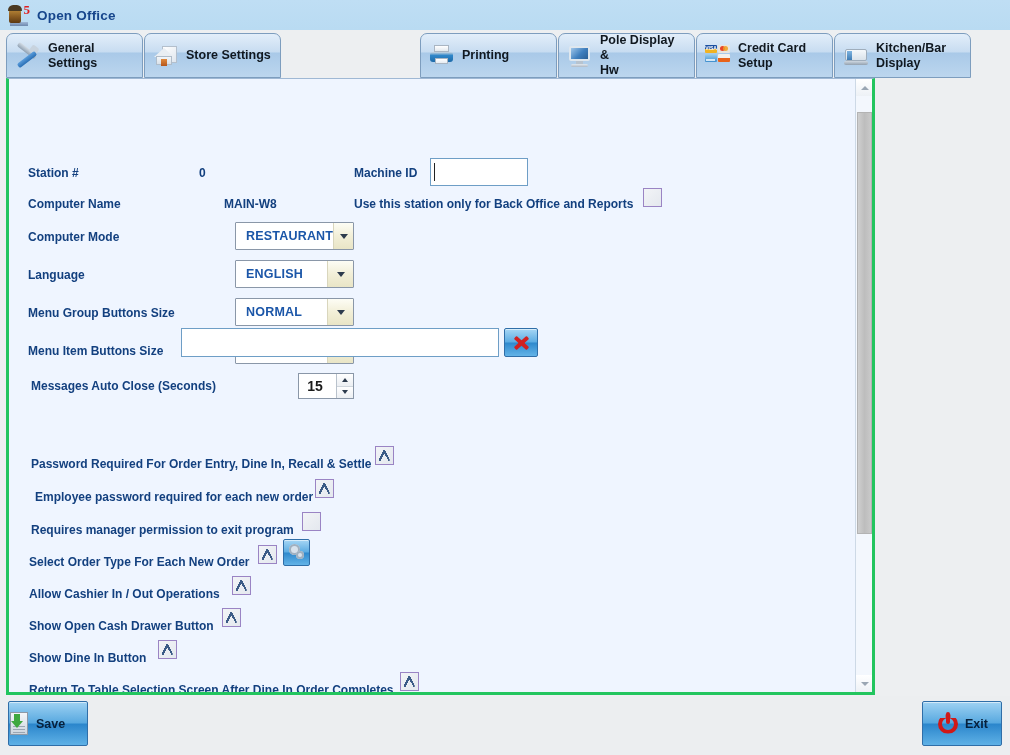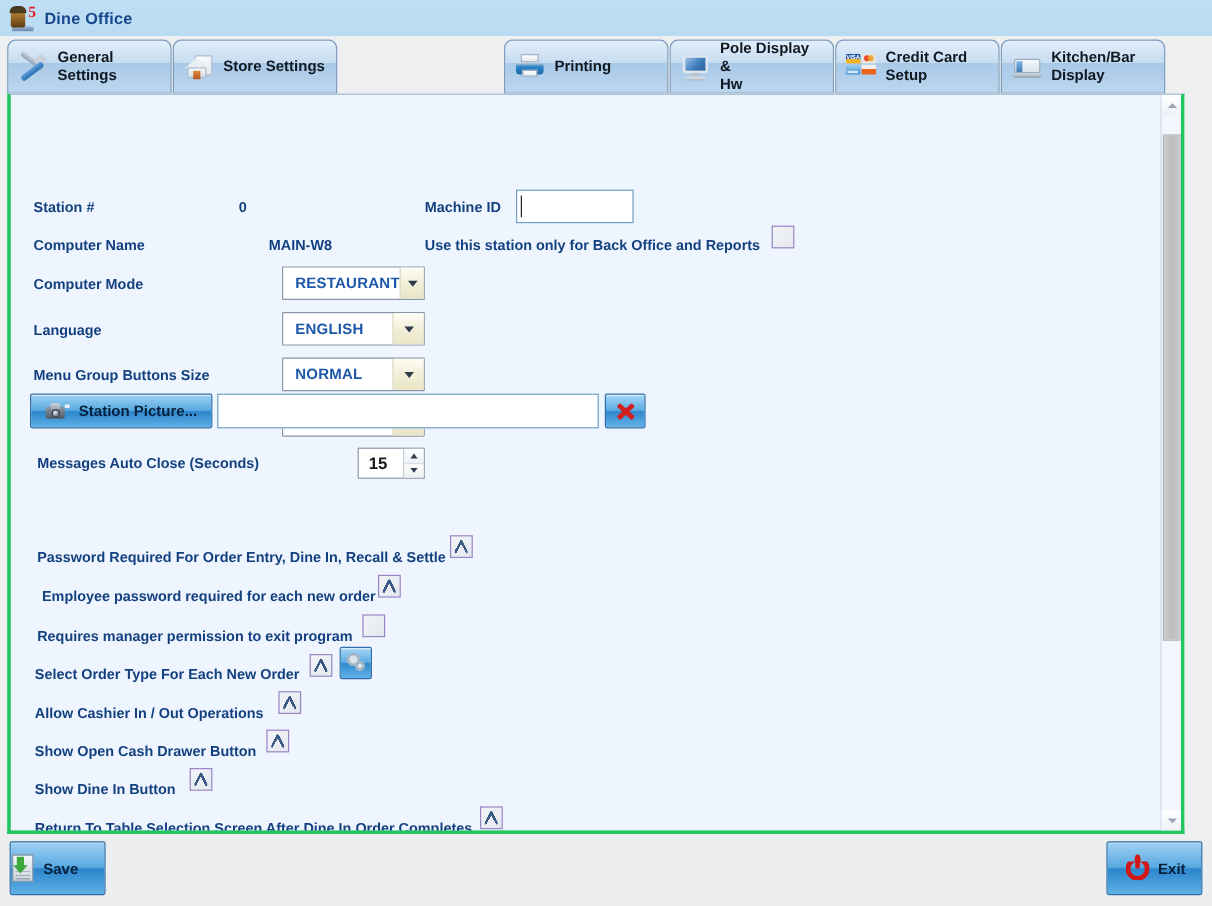--- a/index.html
+++ b/index.html
@@ -367,7 +367,7 @@
         <div class="hat"></div>
         <div class="five">5</div>
     </div>
-    <div class="title-text">Dine Office</div>
+    <div class="title-text">Open Office</div>
   </div>
 
   <div class="tabstrip">

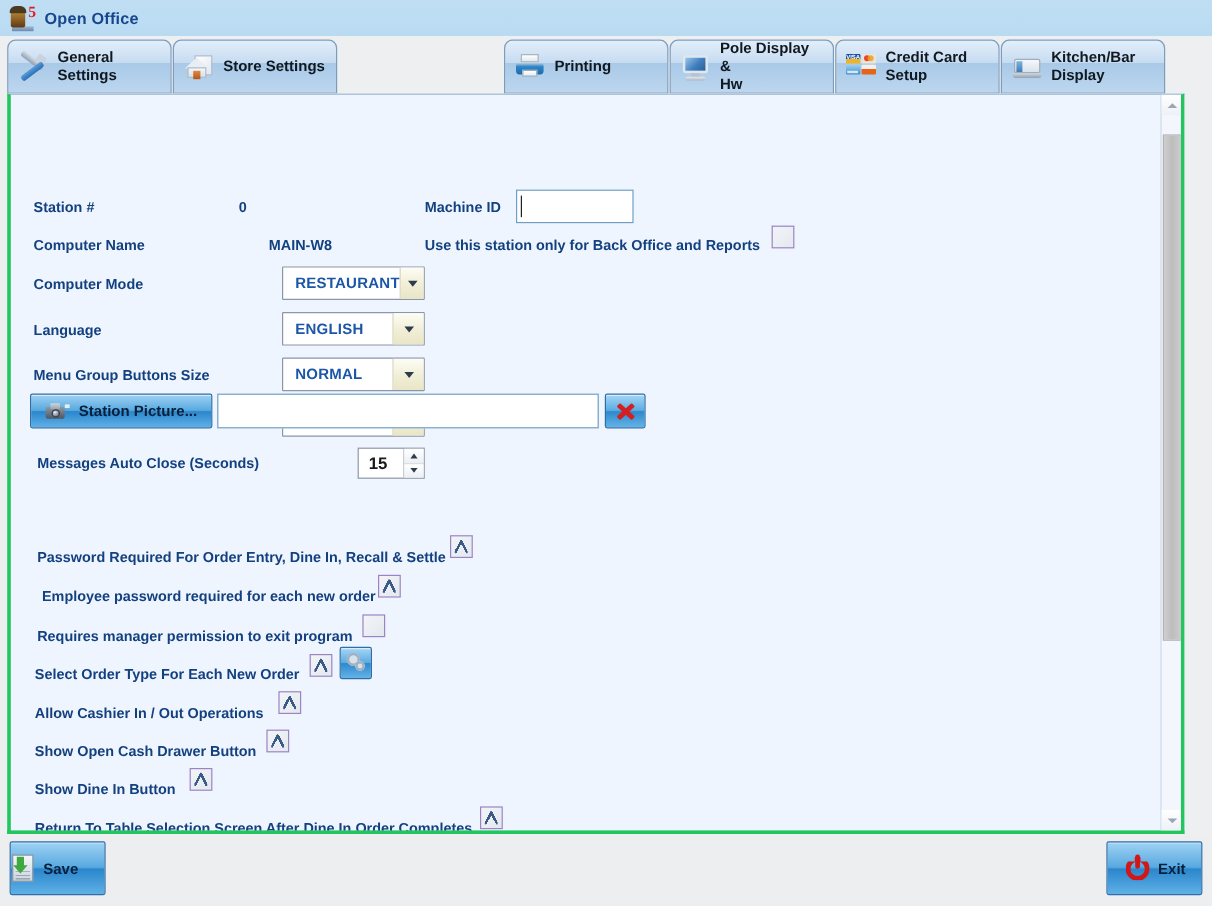--- a/index.html
+++ b/index.html
@@ -158,7 +158,7 @@
 
   
   .panel {
-    position: absolute; left: 6px; top: 78px; width: 981px; height: 617px;
+    position: absolute; left: 6px; top: 78px; width: 869px; height: 617px;
     background: #eff5ff;
     border: 3px solid #22c55e;
     border-top: 1px solid #9fb8d4;

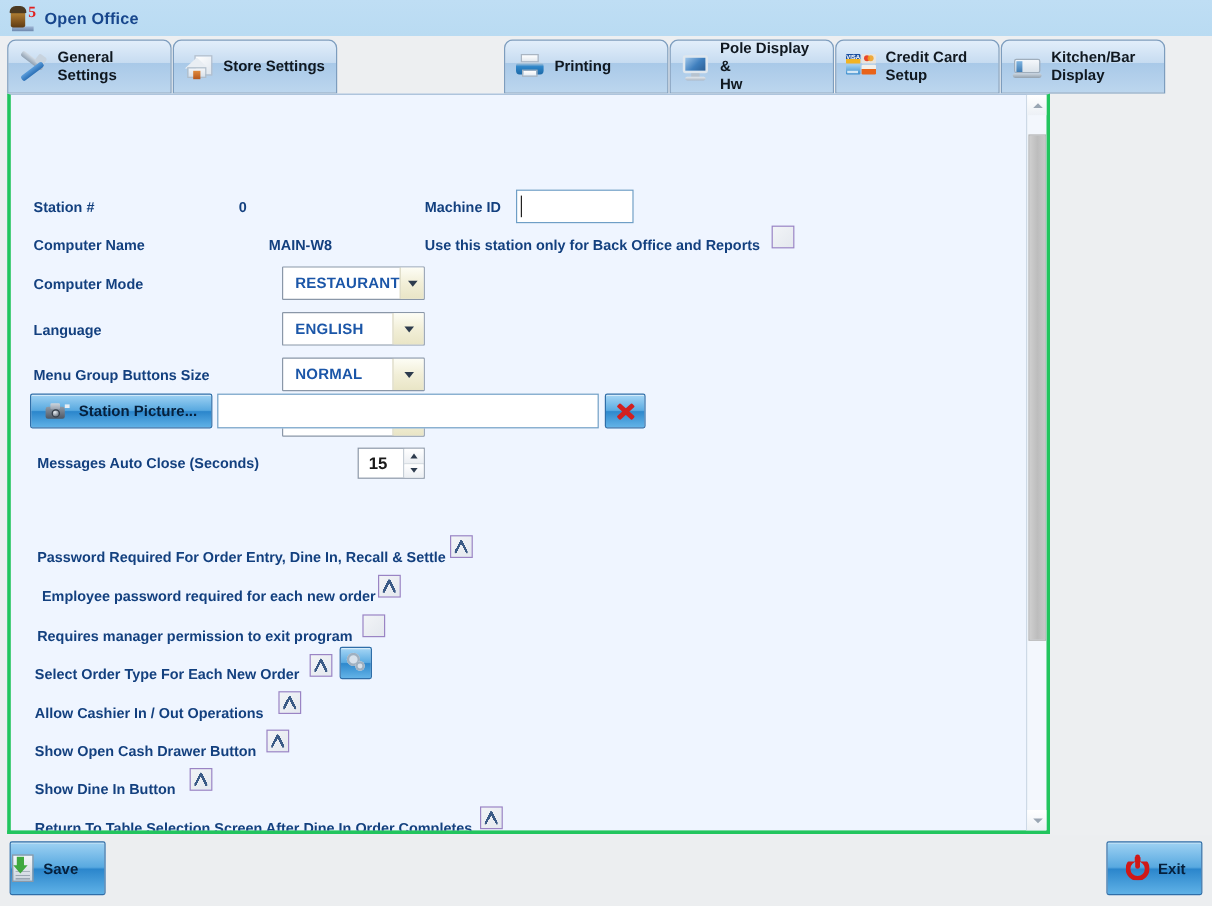--- a/index.html
+++ b/index.html
@@ -495,15 +495,6 @@
         </span>
       </div>
 
-      <div class="bbtn" style="left:16px; top:248px; width:152px; height:29px; top:249px;">
-        <span class="camicon">
-          <i class="b1"></i>
-            <i class="b2"></i>
-            <i class="lens"></i>
-            <i class="fl"></i>
-        </span>
-        <span>Station Picture...</span>
-      </div>
 
       <div class="tinput" style="left:172px; top:249px; width:318px; height:29px;"></div>
 

